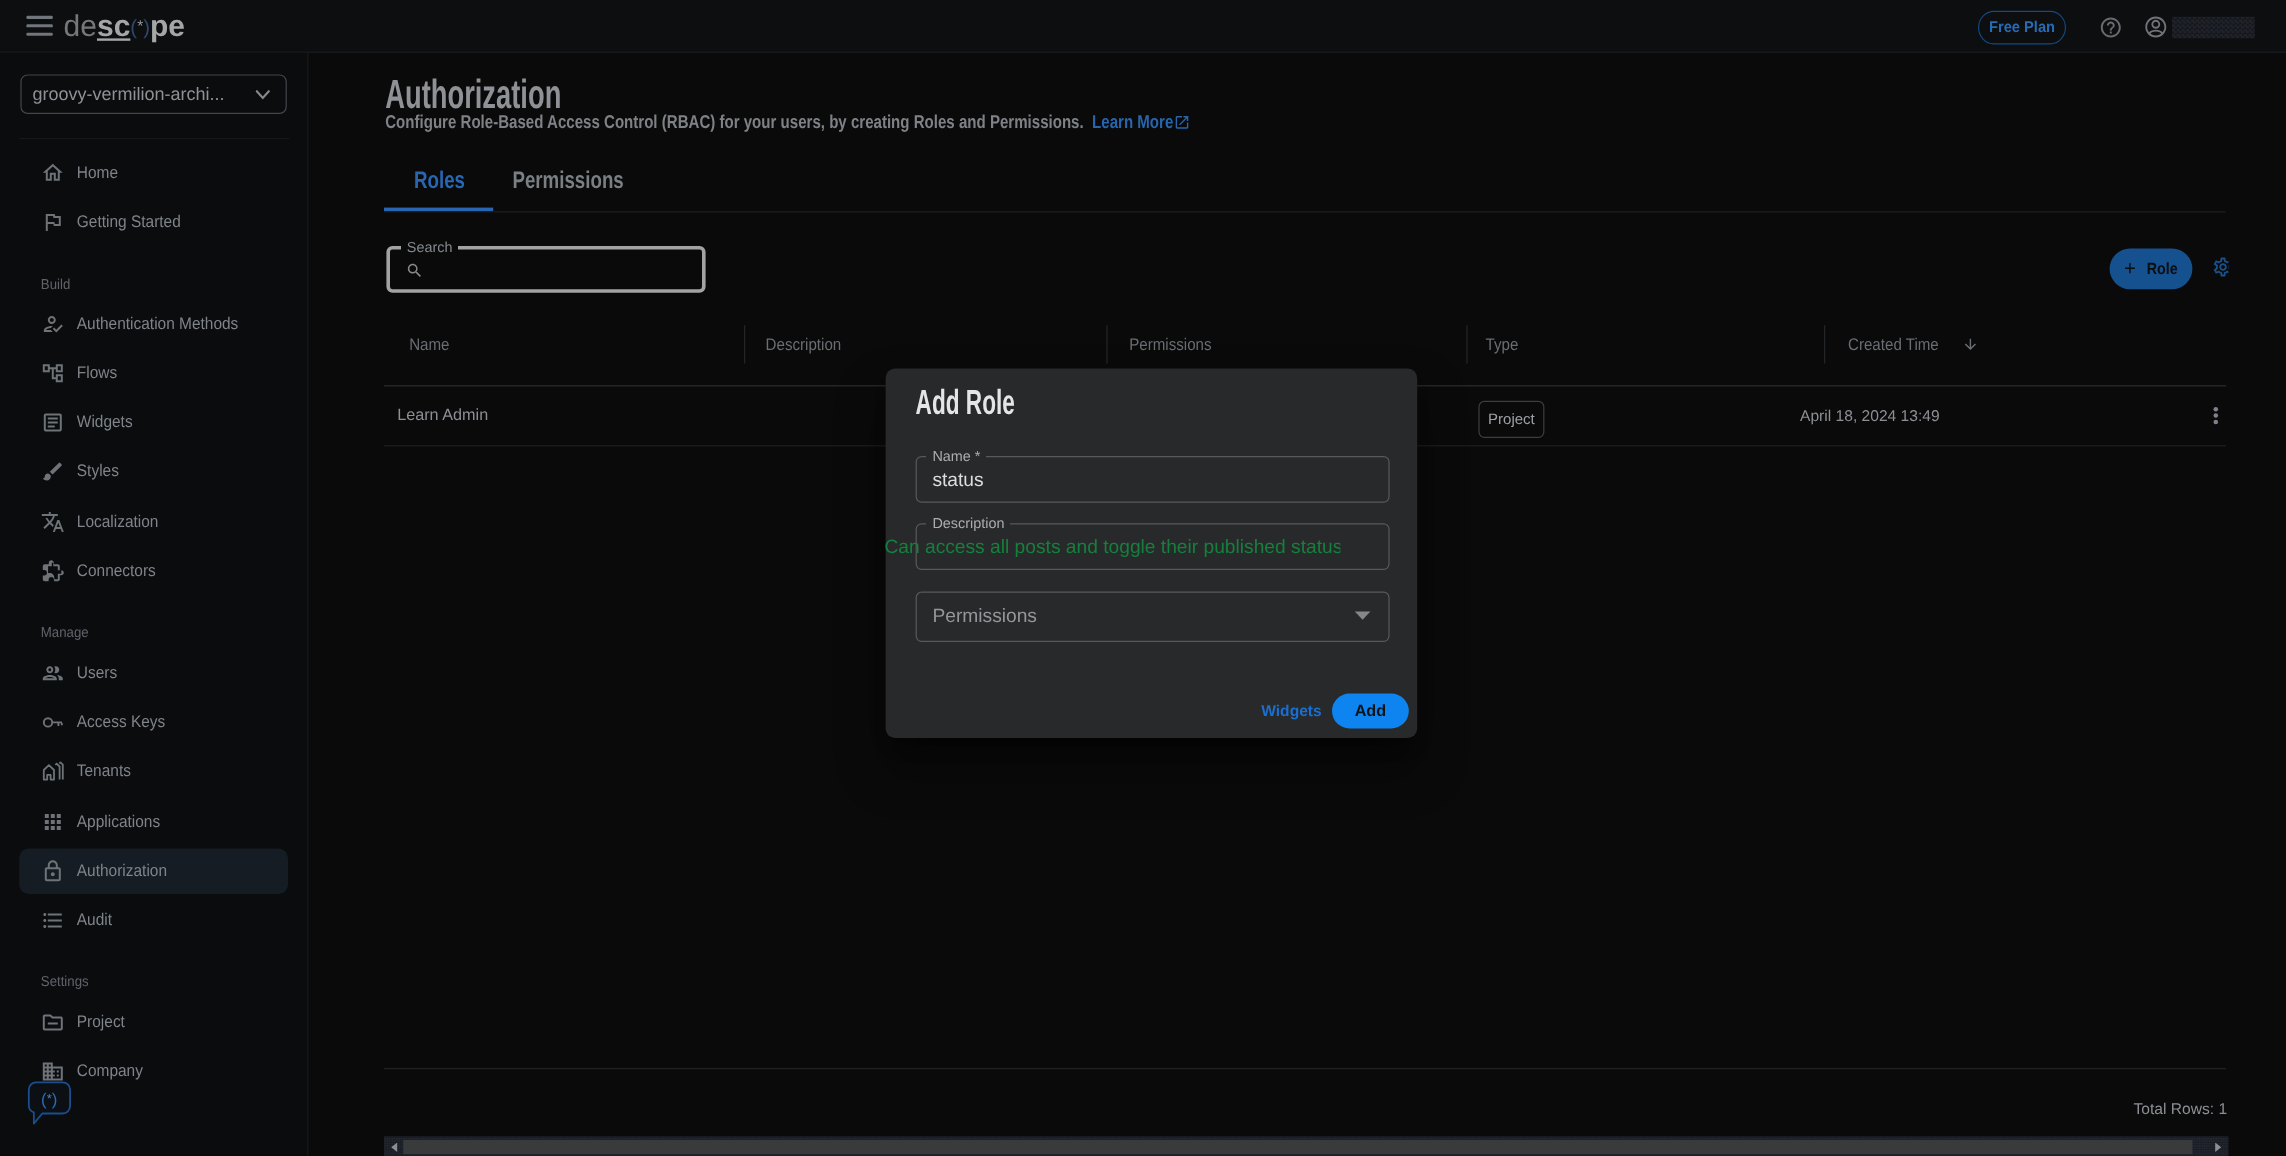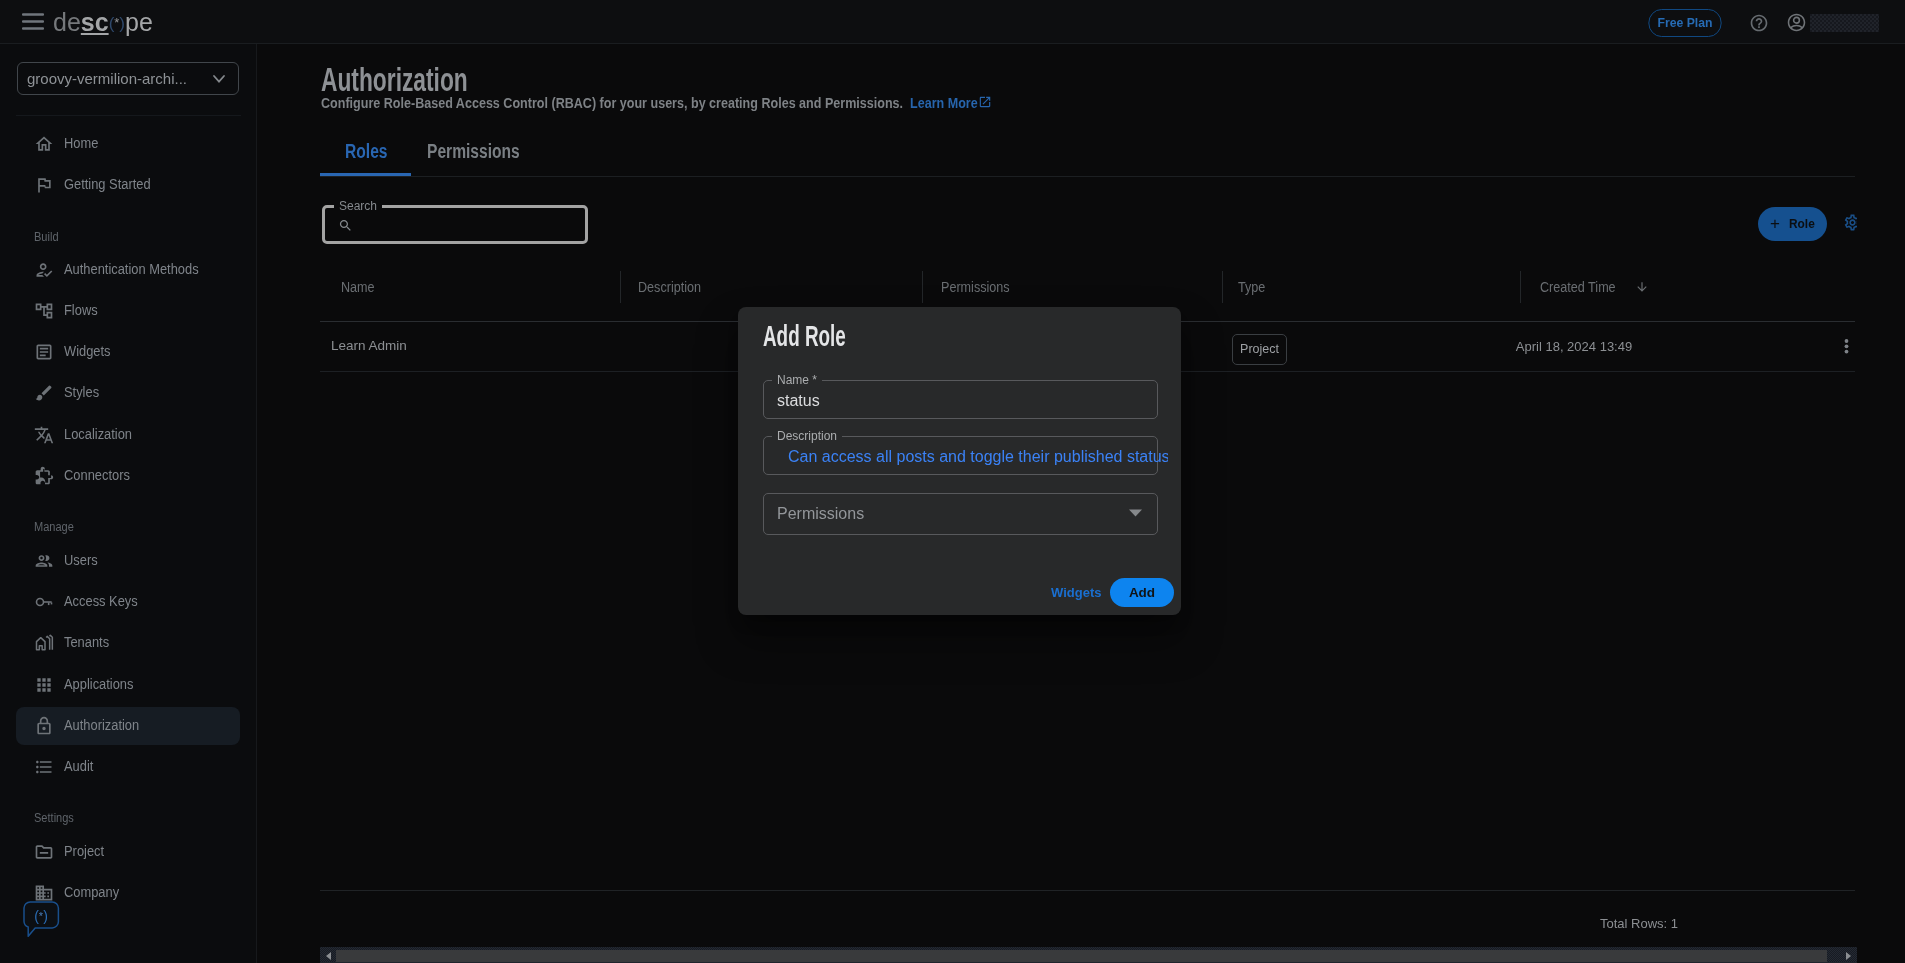--- a/index.html
+++ b/index.html
@@ -21,7 +21,7 @@
 </svg>
 
 <div class="abs" style="left:53px;top:3px;height:38px;line-height:38px;font-size:25px;letter-spacing:0;">
-  <span style="color:#75787b;font-weight:400;">de</span><span style="color:#a4a6a8;font-weight:700;text-decoration:underline;">sc</span><span style="color:#2e486b;font-weight:400;font-size:17px;position:relative;top:-2px;">(<span style="color:#96989a;font-size:13px;position:relative;top:-2px;">*</span>)</span><span style="color:#a4a6a8;font-weight:400;">pe</span>
+  <span style="color:#75787b;font-weight:400;">de</span><span style="color:#a4a6a8;font-weight:700;text-decoration:underline;">sc</span><span style="color:#2e486b;font-weight:400;font-size:17px;position:relative;top:-2px;">(<span style="color:#96989a;font-size:13px;position:relative;top:-2px;">*</span>)</span><span style="color:#a4a6a8;font-weight:700;">pe</span>
 </div>
 
 <div class="abs" style="left:1646px;top:9px;width:78px;height:28px;border:1px solid #114a85;border-radius:14px;color:#266bb4;font-size:13px;font-weight:600;text-align:center;line-height:26px;transform:scaleX(0.94);transform-origin:50% 50%;">Free Plan</div>

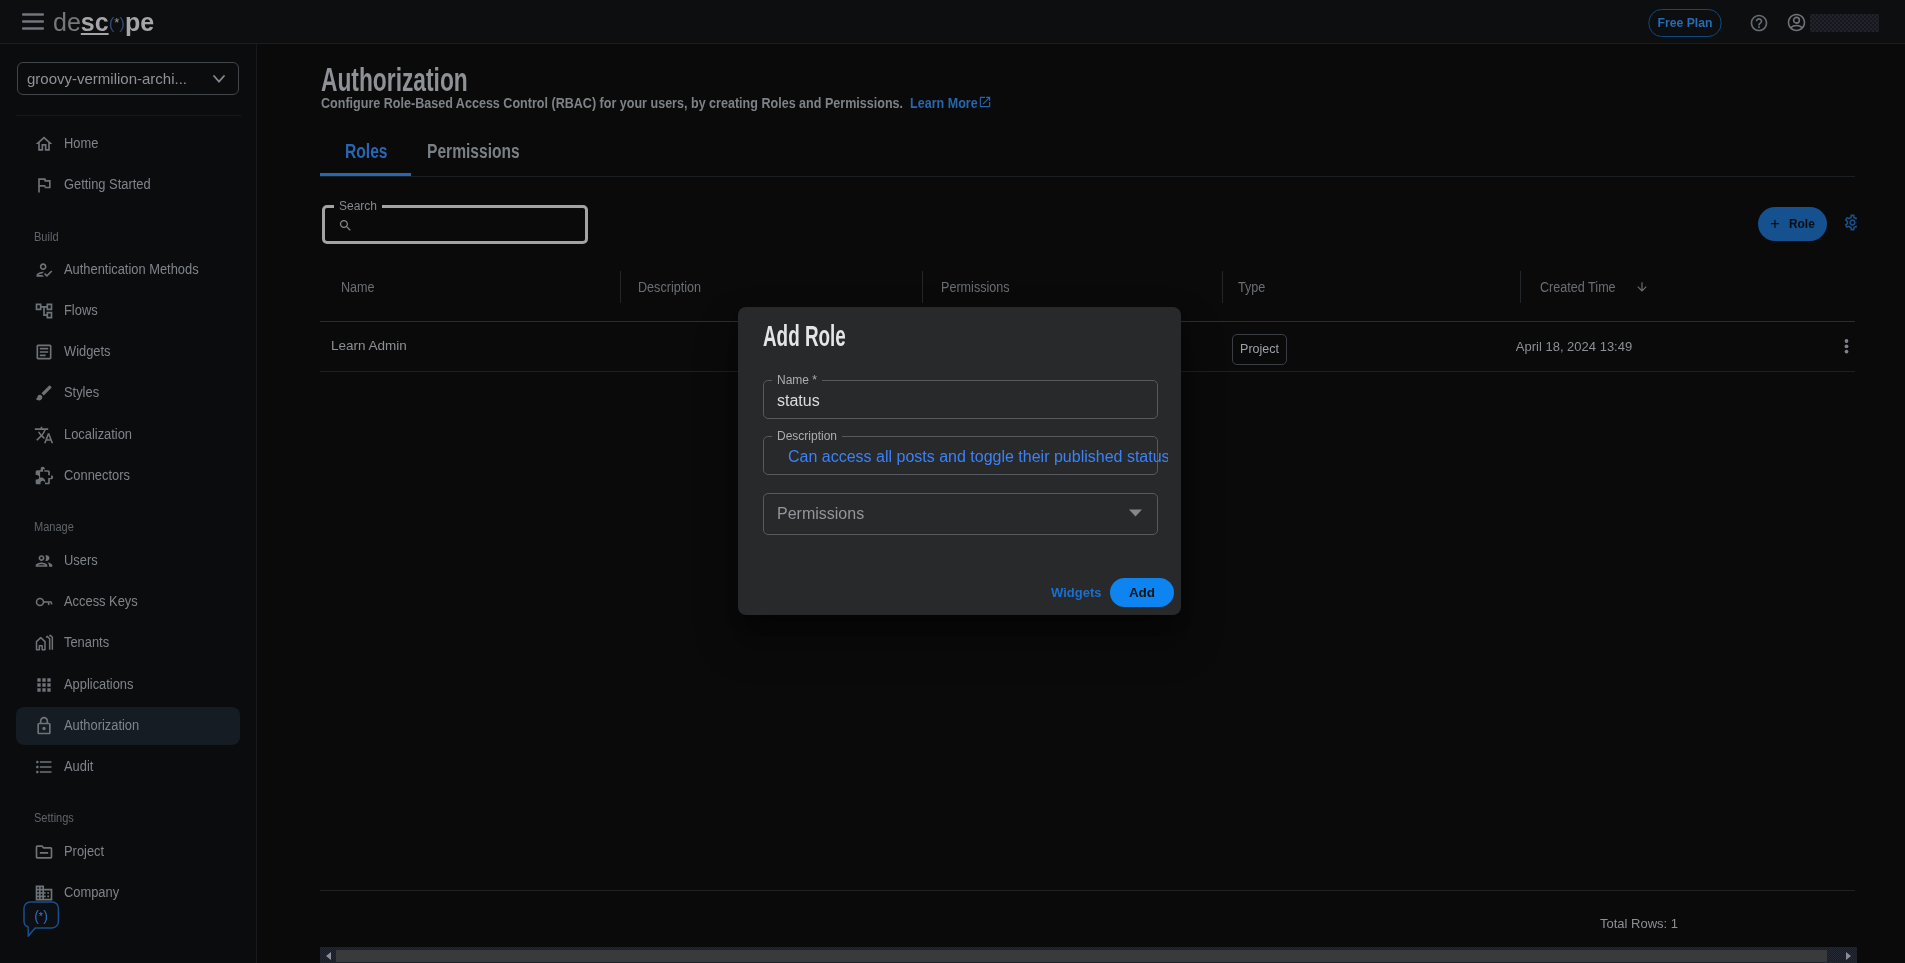--- a/index.html
+++ b/index.html
@@ -210,7 +210,7 @@
 
 <div class="abs" style="left:331px;top:338px;font-size:13.5px;color:#8c8f93;">Learn Admin</div>
 <div class="abs" style="left:1232px;top:334px;width:55px;height:31px;border:1px solid #3a3e42;border-radius:5px;color:#9da0a4;font-size:12.5px;text-align:center;line-height:28px;">Project</div>
-<div class="abs" style="left:1500px;top:339px;width:148px;font-size:13px;color:#8c8f93;text-align:center;white-space:nowrap;">April 18, 2024 13:49</div>
+<div class="abs" style="left:1500px;top:339px;width:148px;font-size:13px;color:#8c8f93;text-align:left;white-space:nowrap;">April 18, 2024 13:49</div>
 <svg class="abs" style="left:1842px;top:338px;" width="9" height="17" viewBox="0 0 9 17">
   <circle cx="4.5" cy="3" r="1.9" fill="#7e8288"></circle>
     <circle cx="4.5" cy="8.3" r="1.9" fill="#7e8288"></circle>

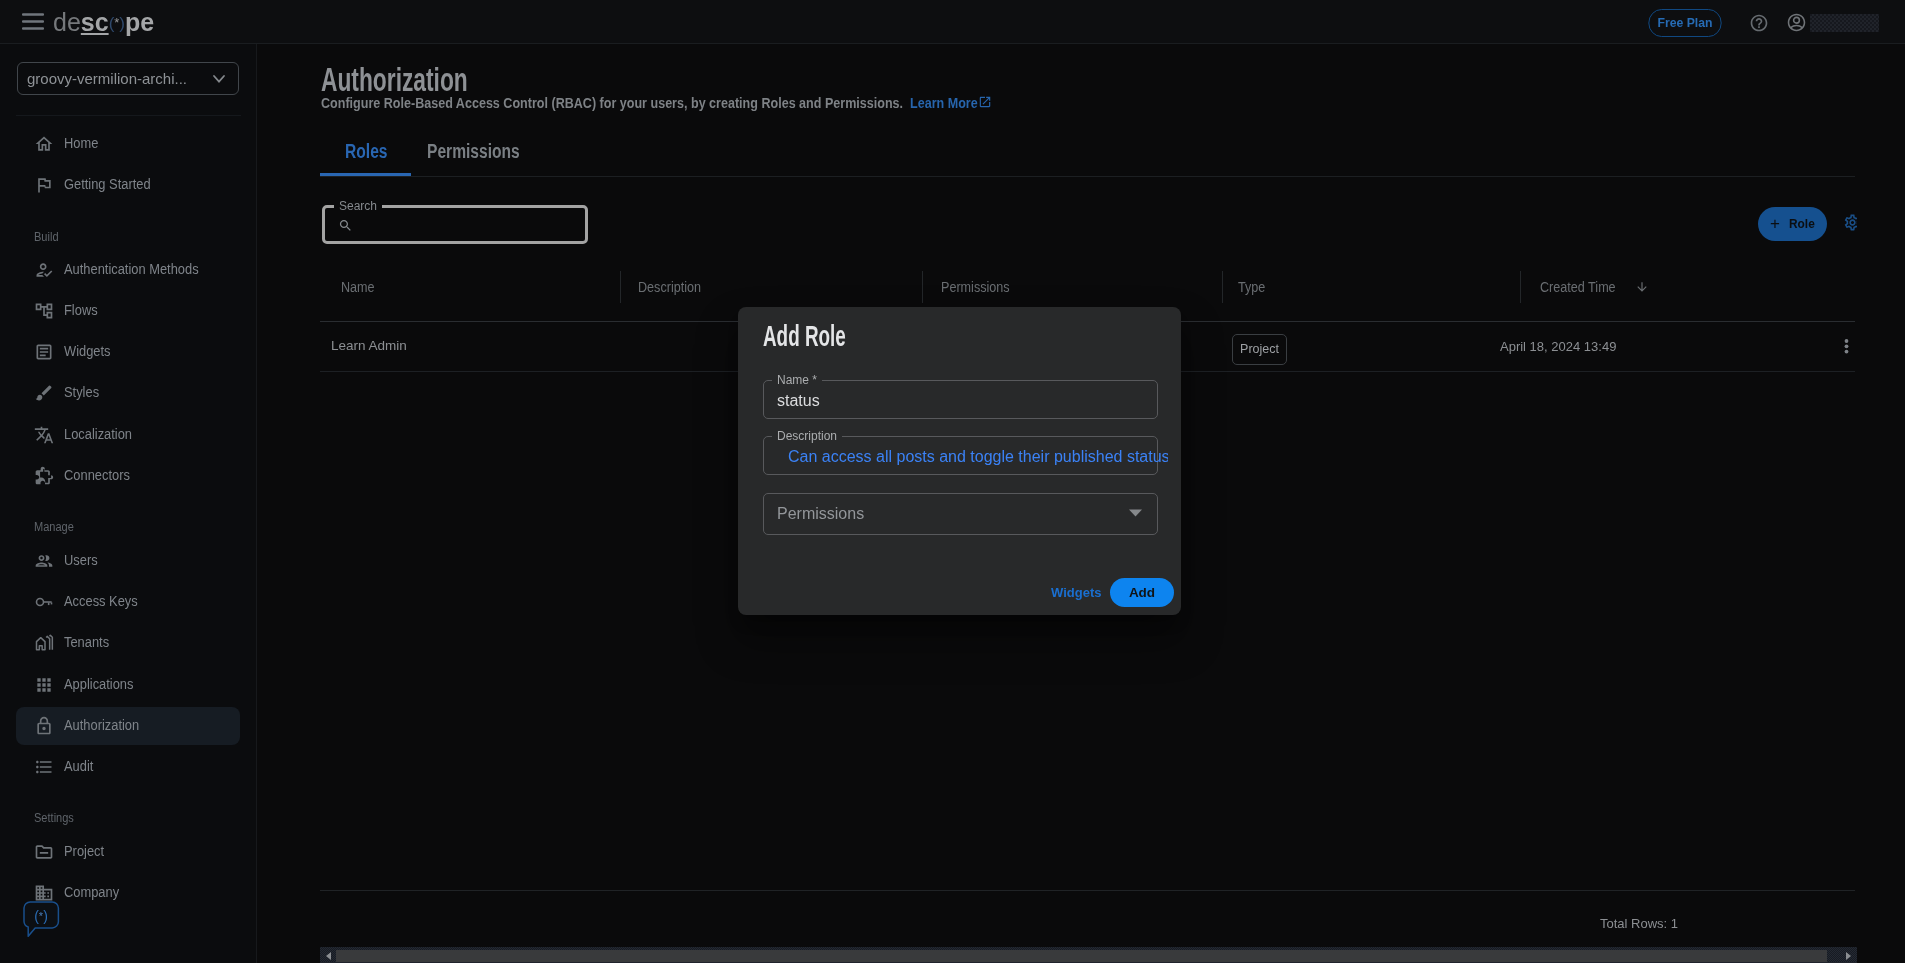--- a/index.html
+++ b/index.html
@@ -244,7 +244,7 @@
 <fieldset class="abs" style="left:763px;top:429px;width:395px;height:46px;border:1px solid #58595c;border-radius:5px;">
   <legend style="margin-left:8px;padding:0 5px;font-size:12px;color:#abadaf;">Description</legend>
 </fieldset>
-<div class="abs" style="left:788px;top:448px;width:380px;font-size:16px;color:#3b82f6;white-space:nowrap;overflow:hidden;">Can access all posts and toggle their published status</div>
+<div class="abs" style="left:737px;top:448px;width:380px;font-size:16px;color:#15803d;white-space:nowrap;overflow:hidden;">Can access all posts and toggle their published status</div>
 
 <div class="abs" style="left:763px;top:493px;width:395px;height:42px;border:1px solid #58595c;border-radius:5px;"></div>
 <div class="abs" style="left:777px;top:505px;font-size:16px;color:#93969a;">Permissions</div>

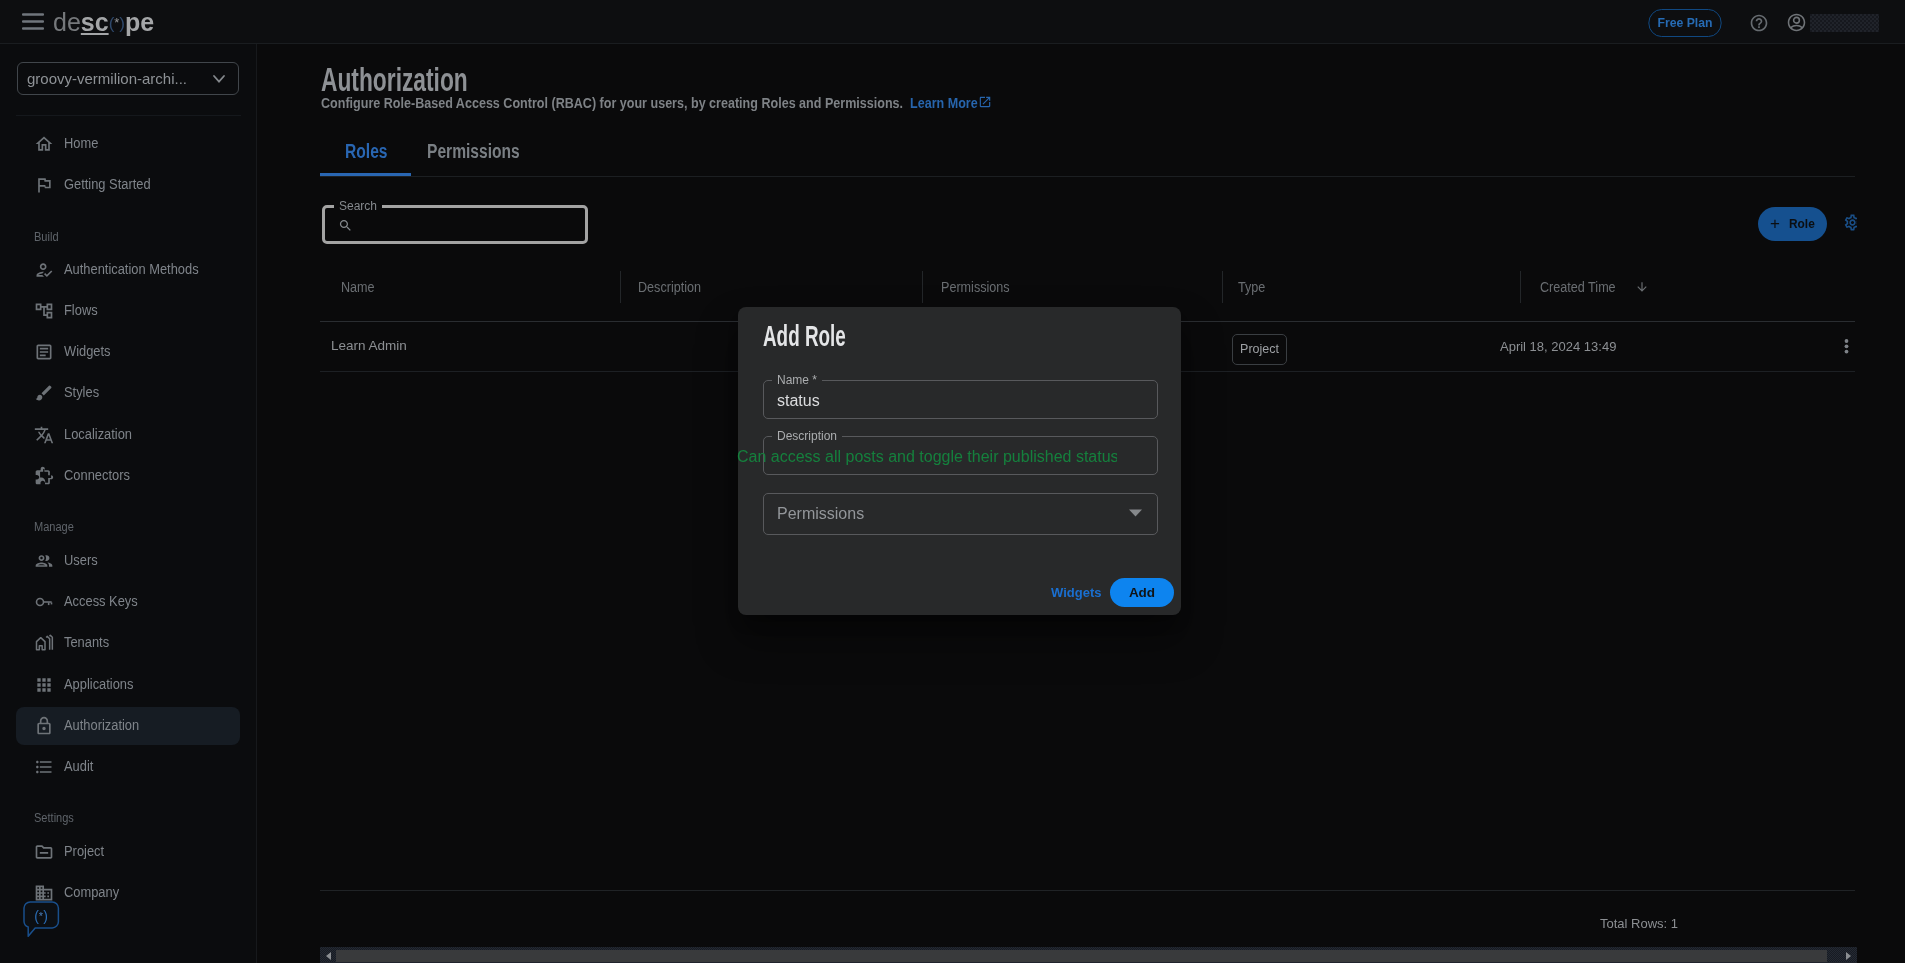--- a/index.html
+++ b/index.html
@@ -219,7 +219,7 @@
 <div class="abs" style="left:320px;top:371px;width:1535px;height:1px;background:#1d2024;"></div>
 
 <div class="abs" style="left:320px;top:890px;width:1535px;height:1px;background:#202326;"></div>
-<div class="abs" style="left:1600px;top:916px;width:256px;font-size:13px;color:#8c8f93;text-align:left;">Total Rows: 1</div>
+<div class="abs" style="left:1600px;top:916px;width:256px;font-size:13px;color:#8c8f93;text-align:right;">Total Rows: 1</div>
 
 <div class="abs" style="left:320px;top:947px;width:1537px;height:16px;background:
   repeating-conic-gradient(#242933 0% 25%, #171b22 0% 50%) 0 0/2px 2px;">

